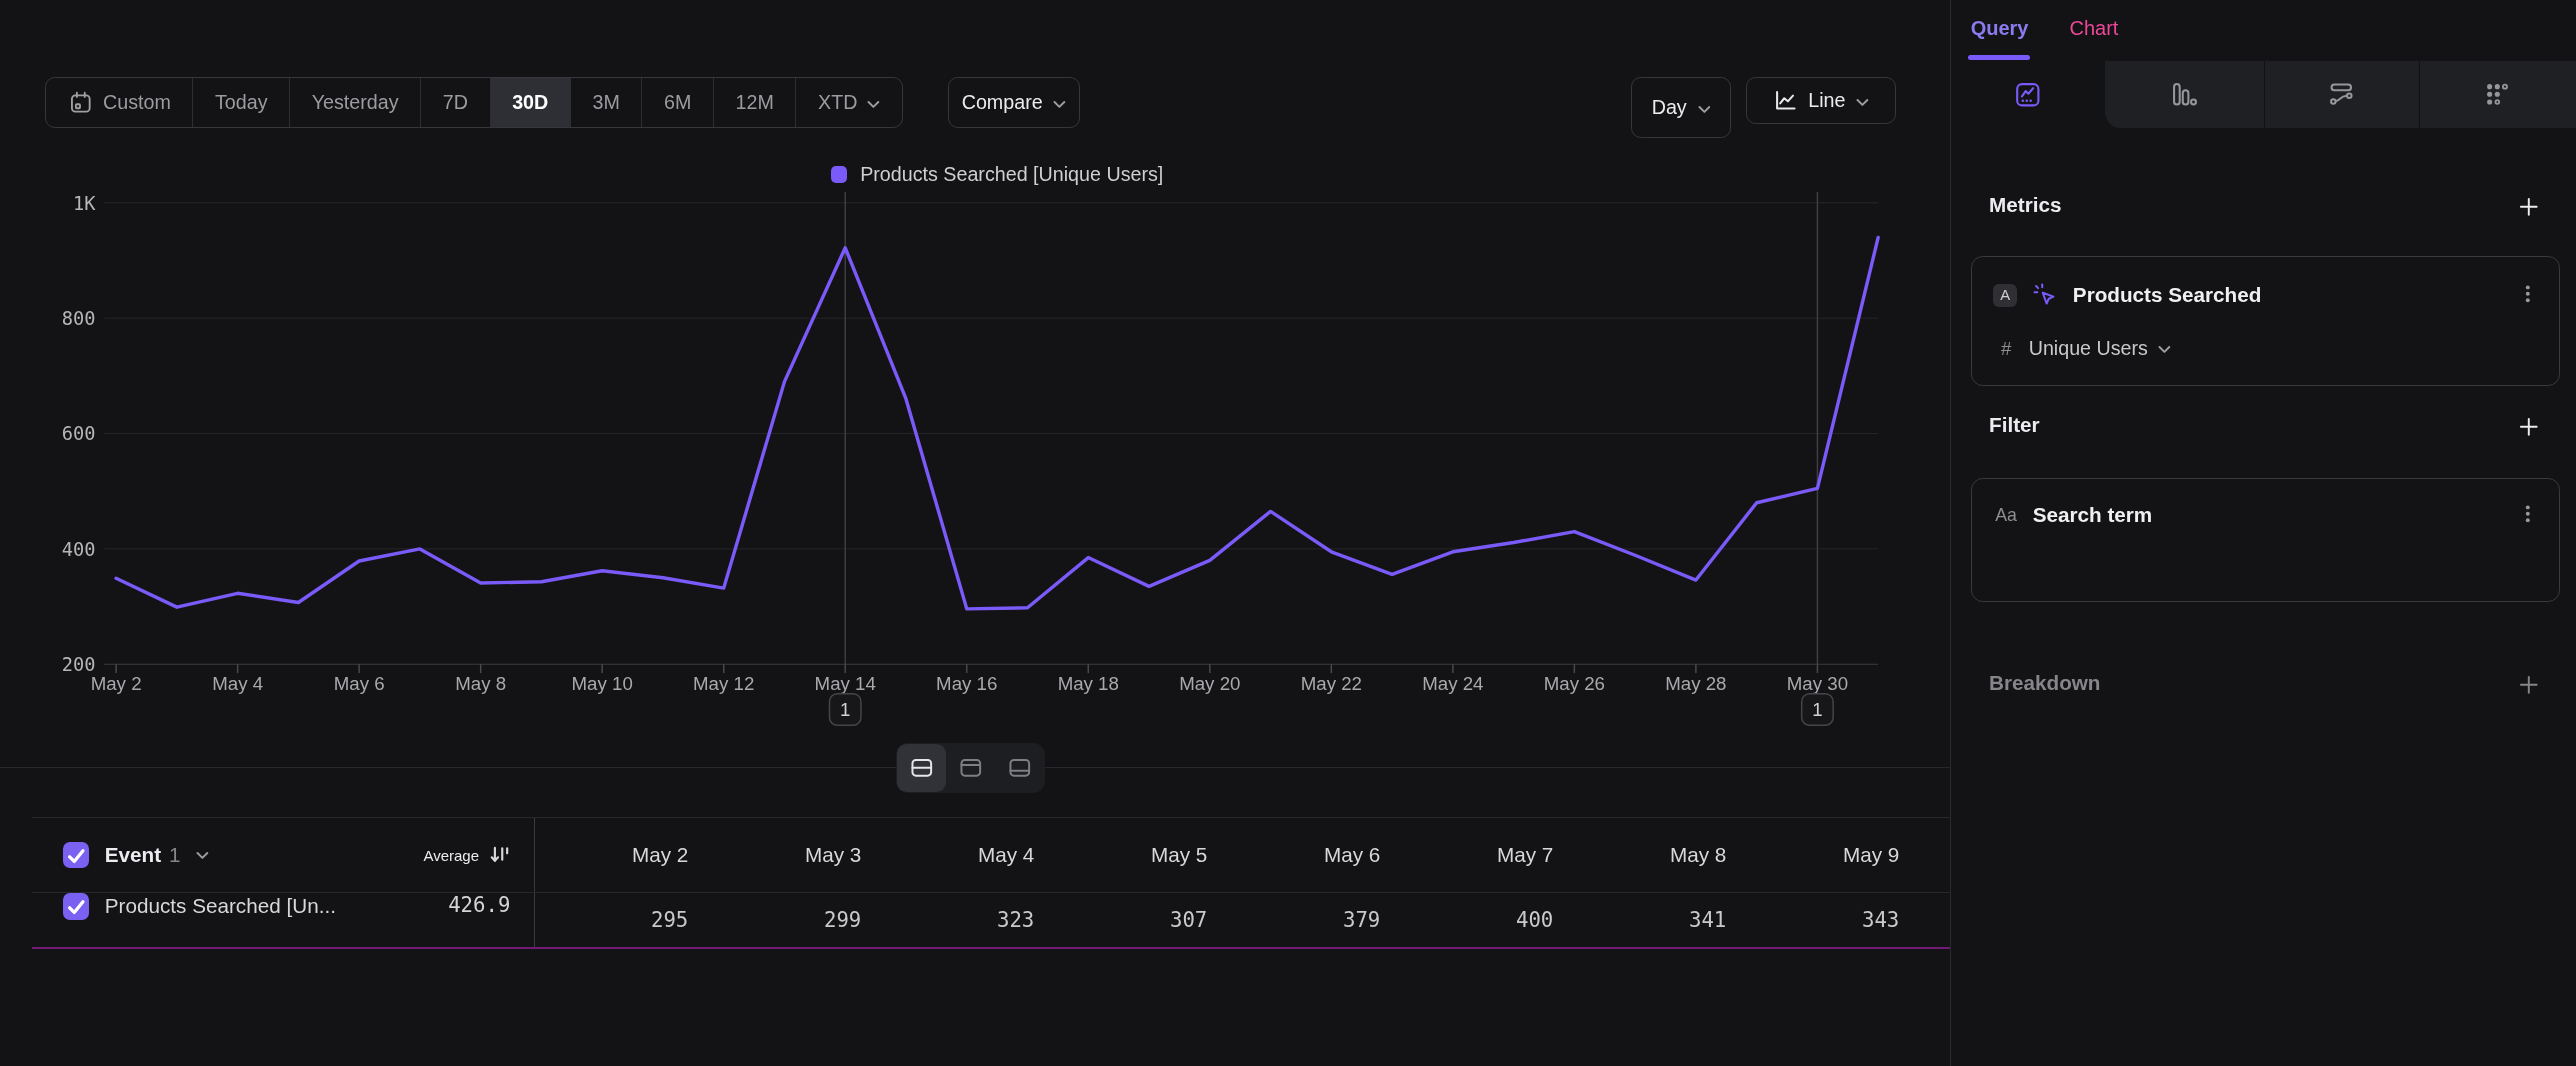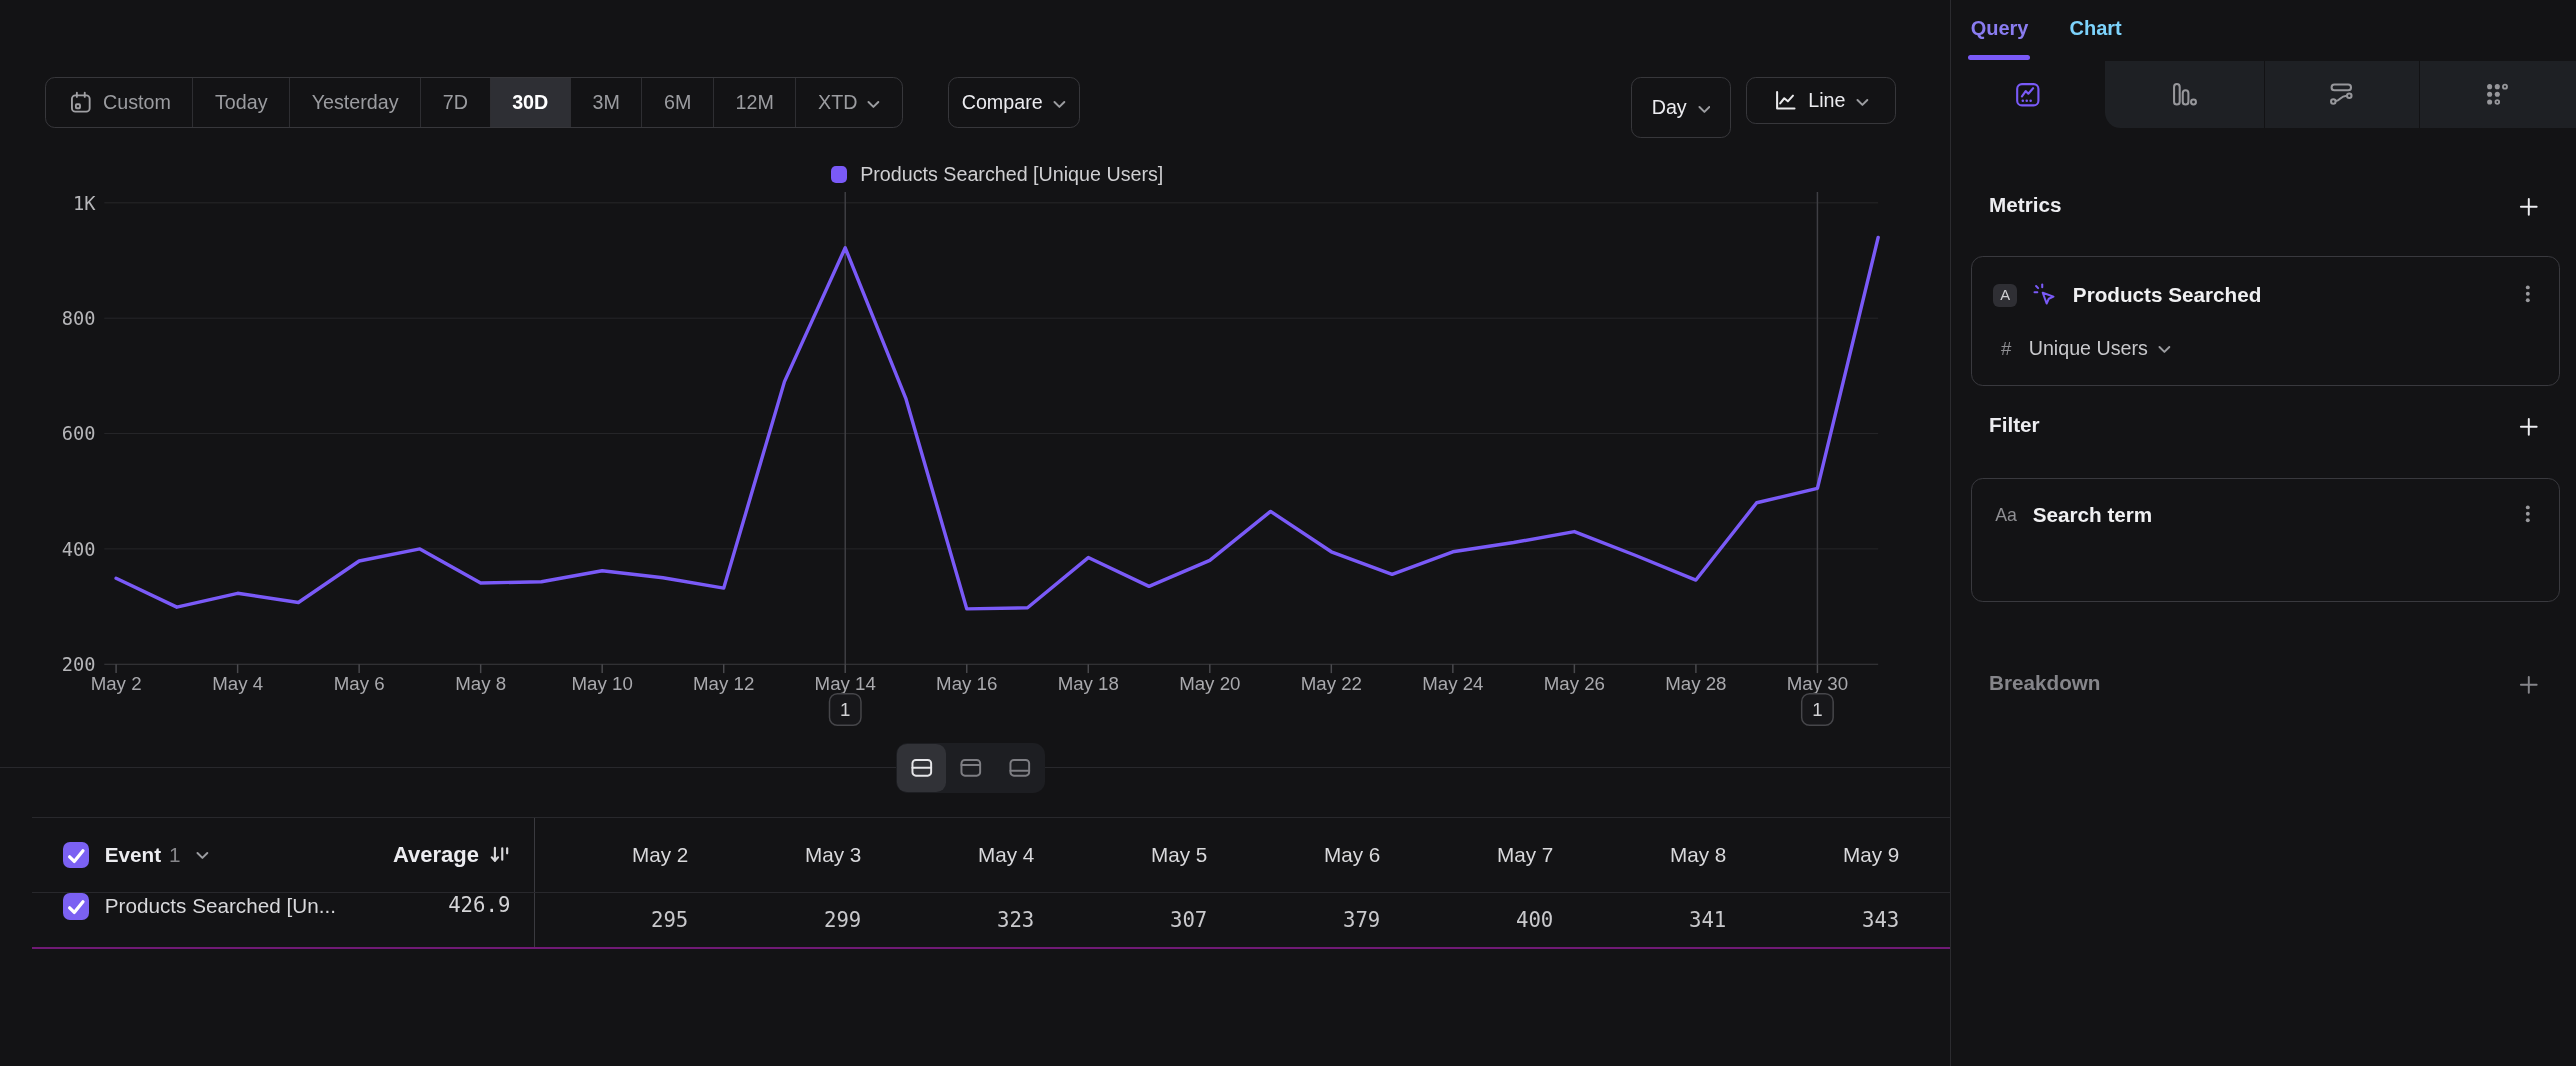--- a/index.html
+++ b/index.html
@@ -72,7 +72,7 @@
   .panel-tabs { position:absolute; left:19.7px; top:0; height:57px; display:flex; align-items:center; gap:41px; }
   .panel-tab { font-size:20px; cursor:pointer; }
   .panel-tab.active { color:#8a7cf0; font-weight:700; }
-  .panel-tab.inactive { color:#7dd3fc; font-weight:700; }
+  .panel-tab.inactive { color:#ec4899; font-weight:400; }
   .tab-underline { position:absolute; left:16.7px; top:55px; width:62px; height:4.9px; border-radius:3px; background:#7a5af8; }
 
   .icon-strip { position:absolute; left:0; top:61px; width:625px; height:67px; }

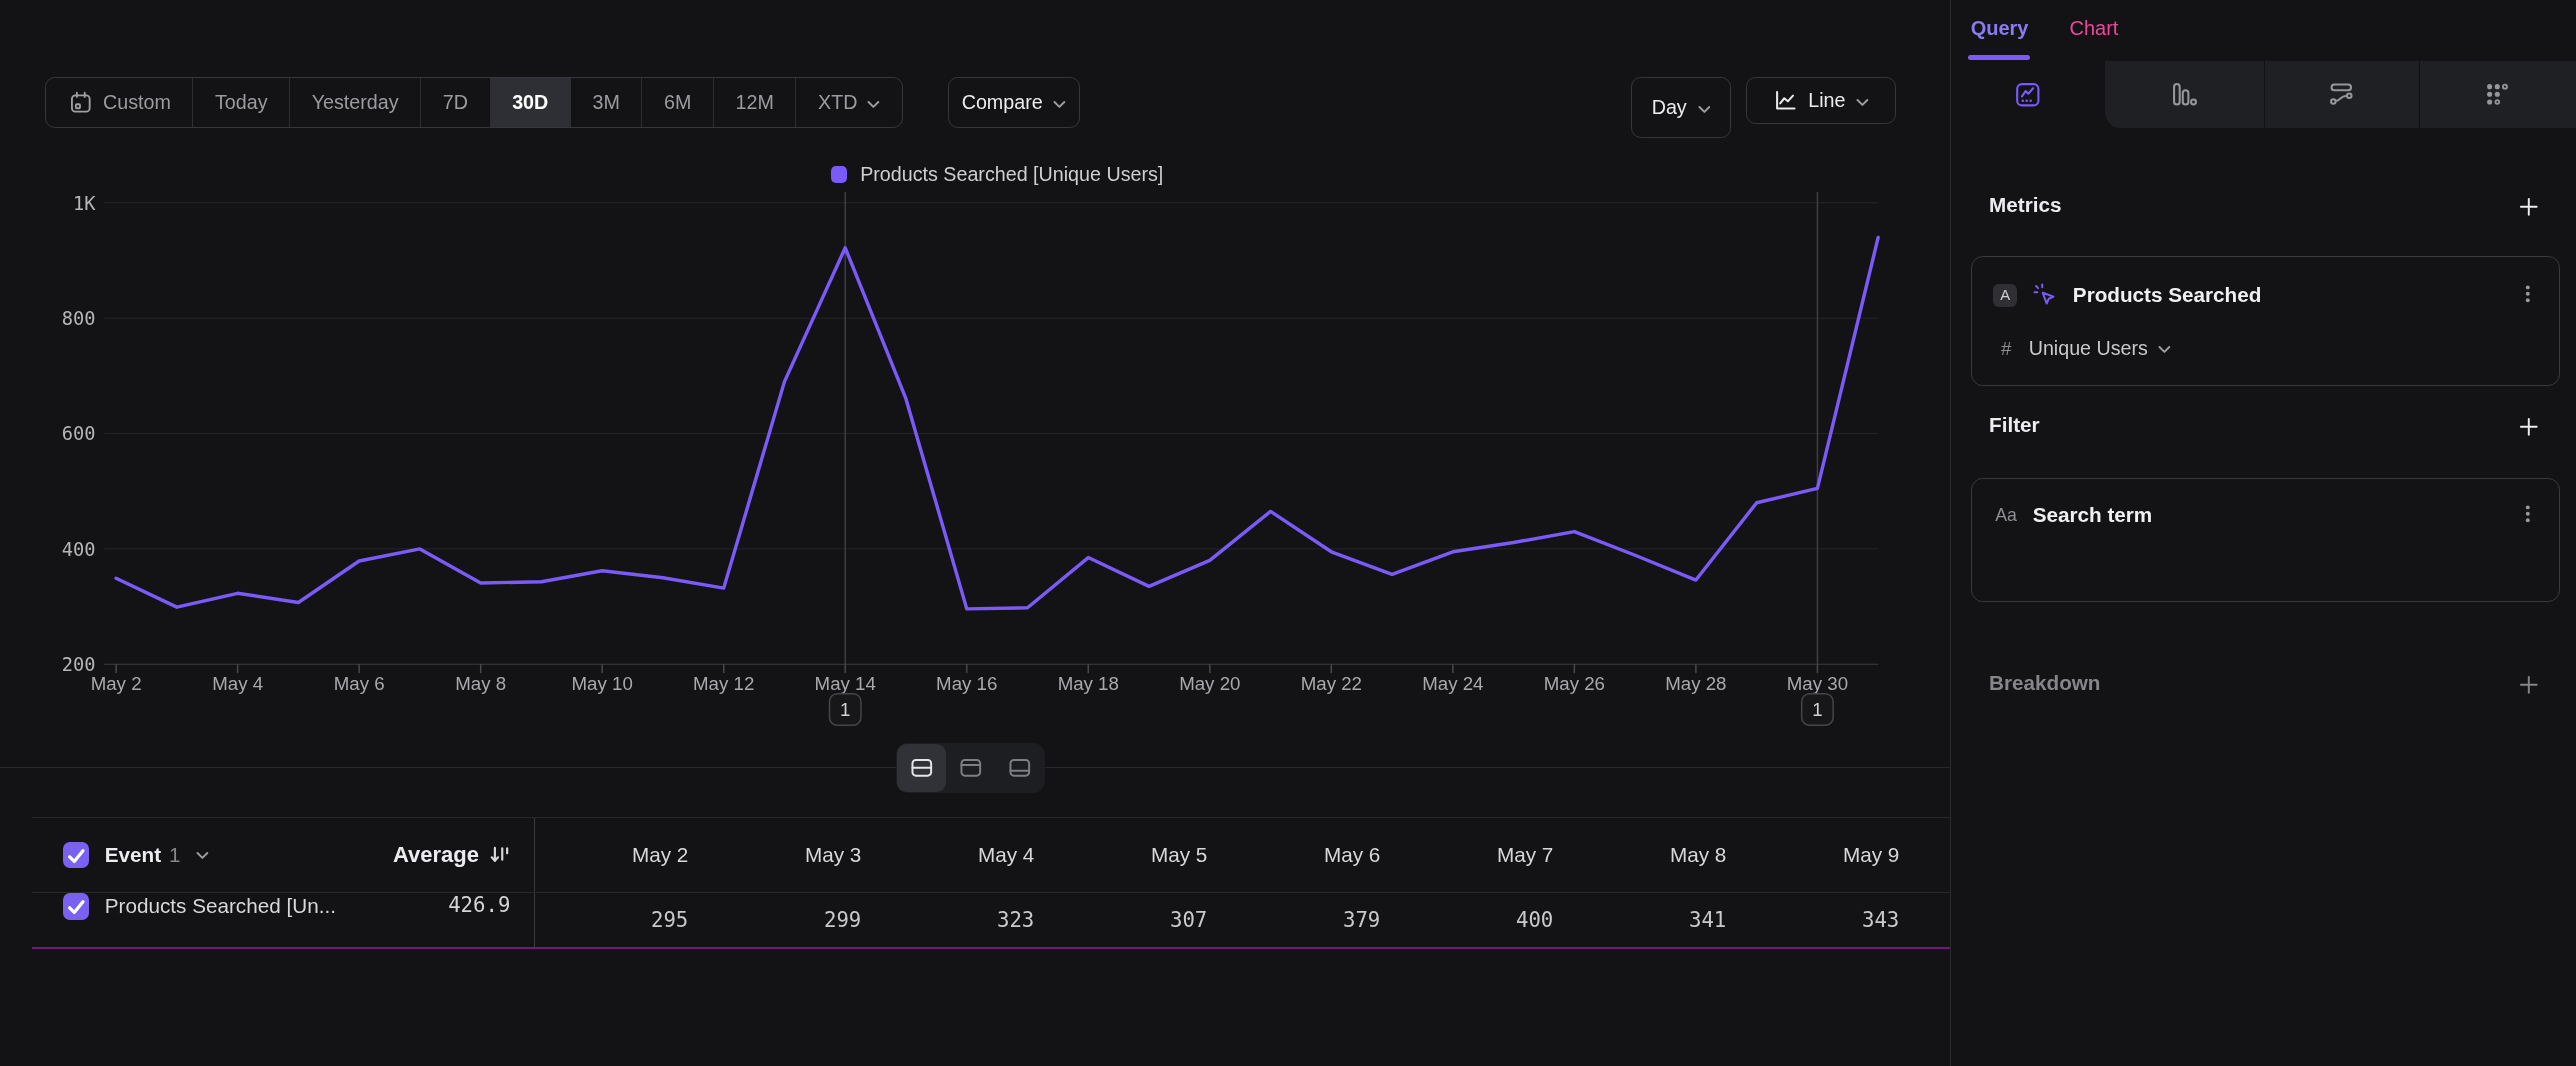--- a/index.html
+++ b/index.html
@@ -62,7 +62,7 @@
   .event-label { font-size:20.7px; font-weight:700; color:#ececf0; }
   .event-count { font-size:20.7px; color:#86868a; margin-left:-7.9px; }
   .row-name { font-size:20.7px; color:#d8d8db; white-space:nowrap; }
-  .avg-label { font-size:22px; font-weight:700; color:#ececf0; }
+  .avg-label { font-size:15px; font-weight:400; color:#ececf0; }
   .avg-value { font-size:20.7px; color:#d4d4d7; }
   .checkbox { width:26.6px; height:26.6px; border-radius:6.9px; display:flex; align-items:center; justify-content:center;
     flex:none; cursor:pointer; }

